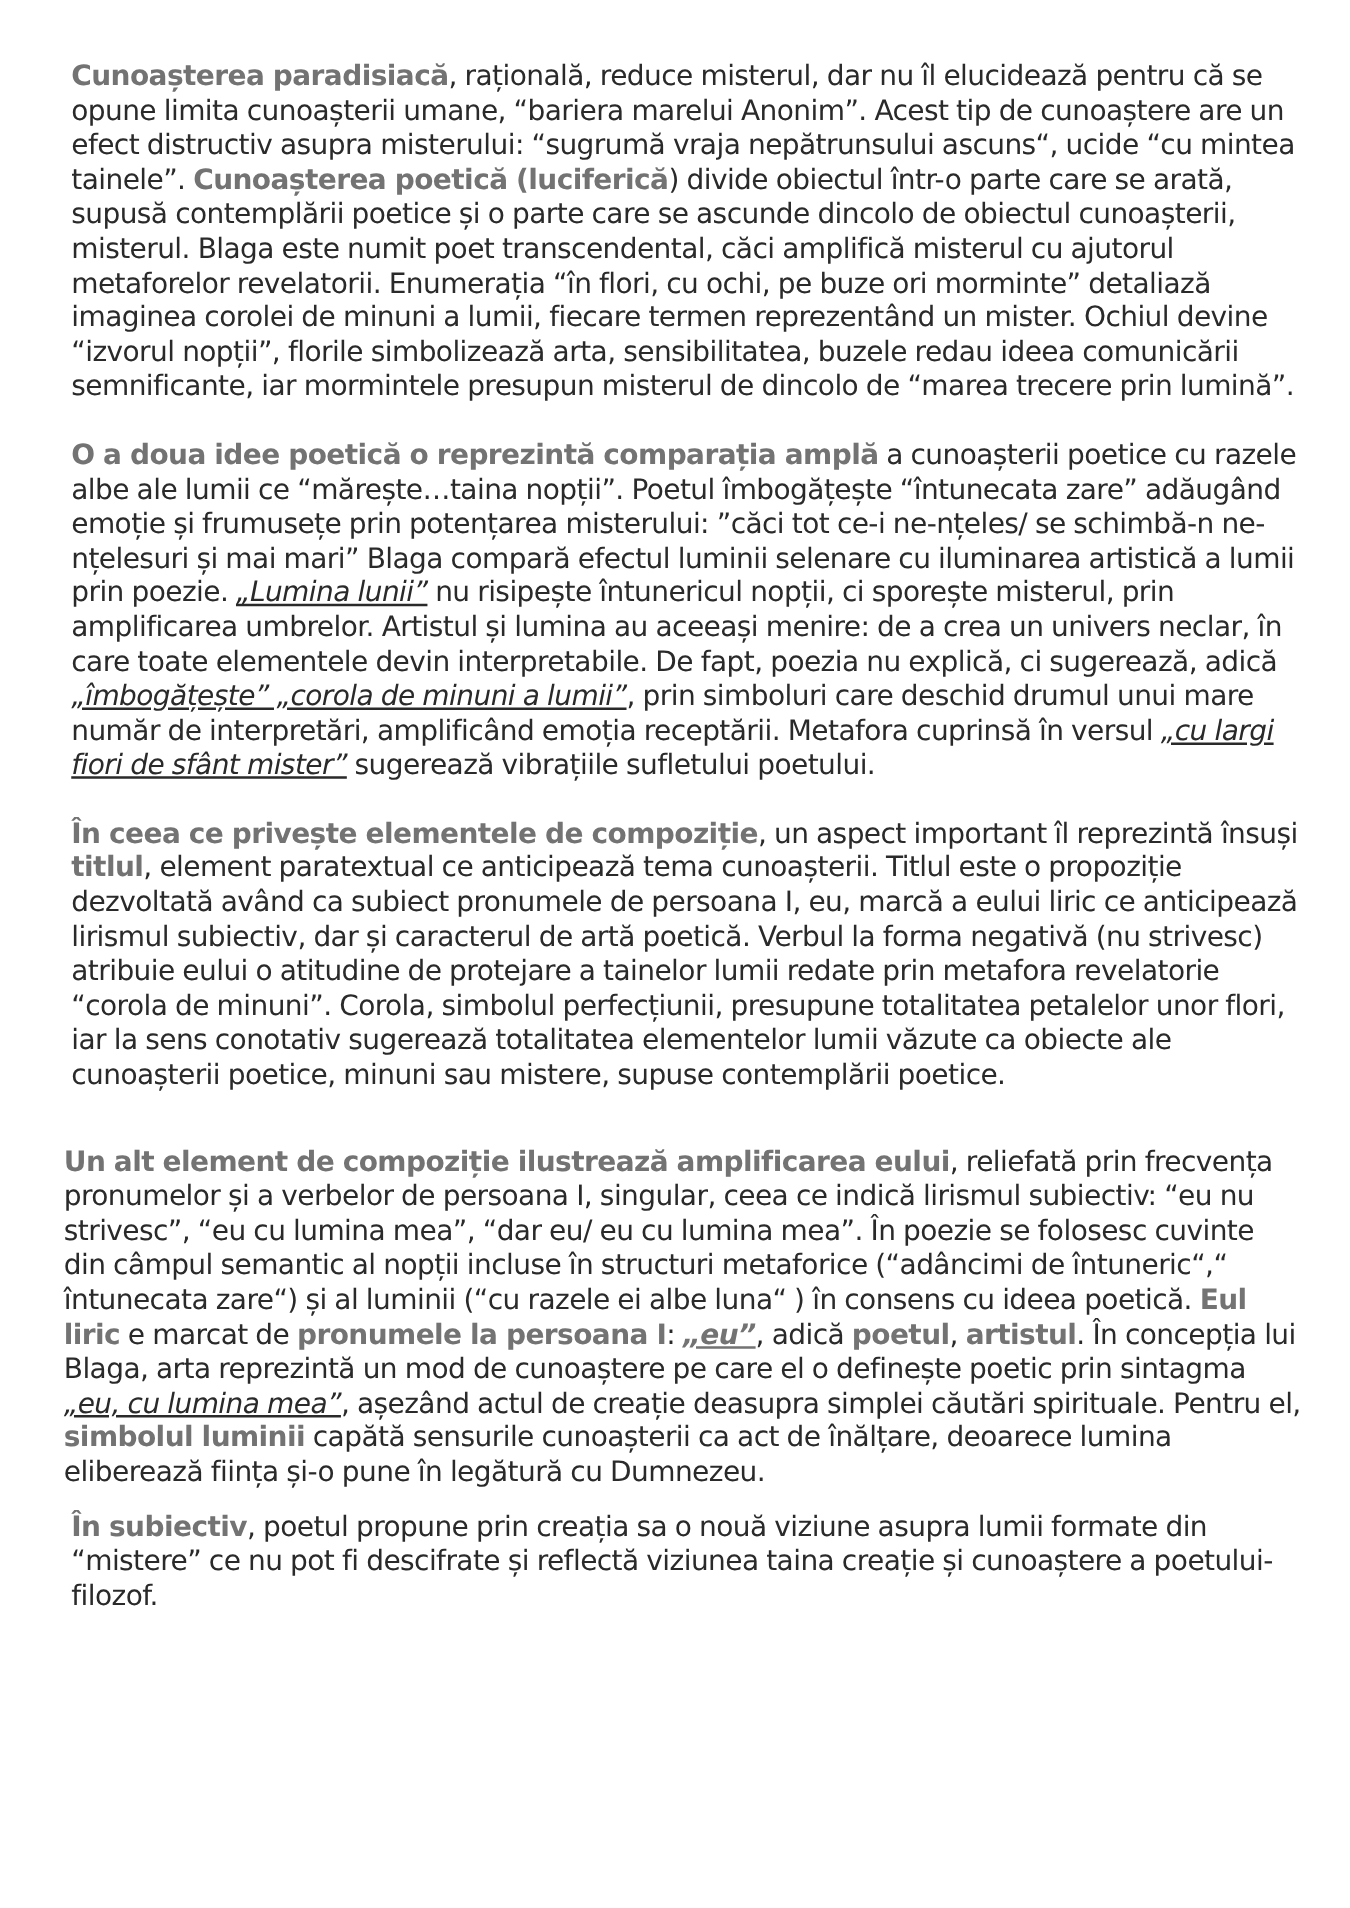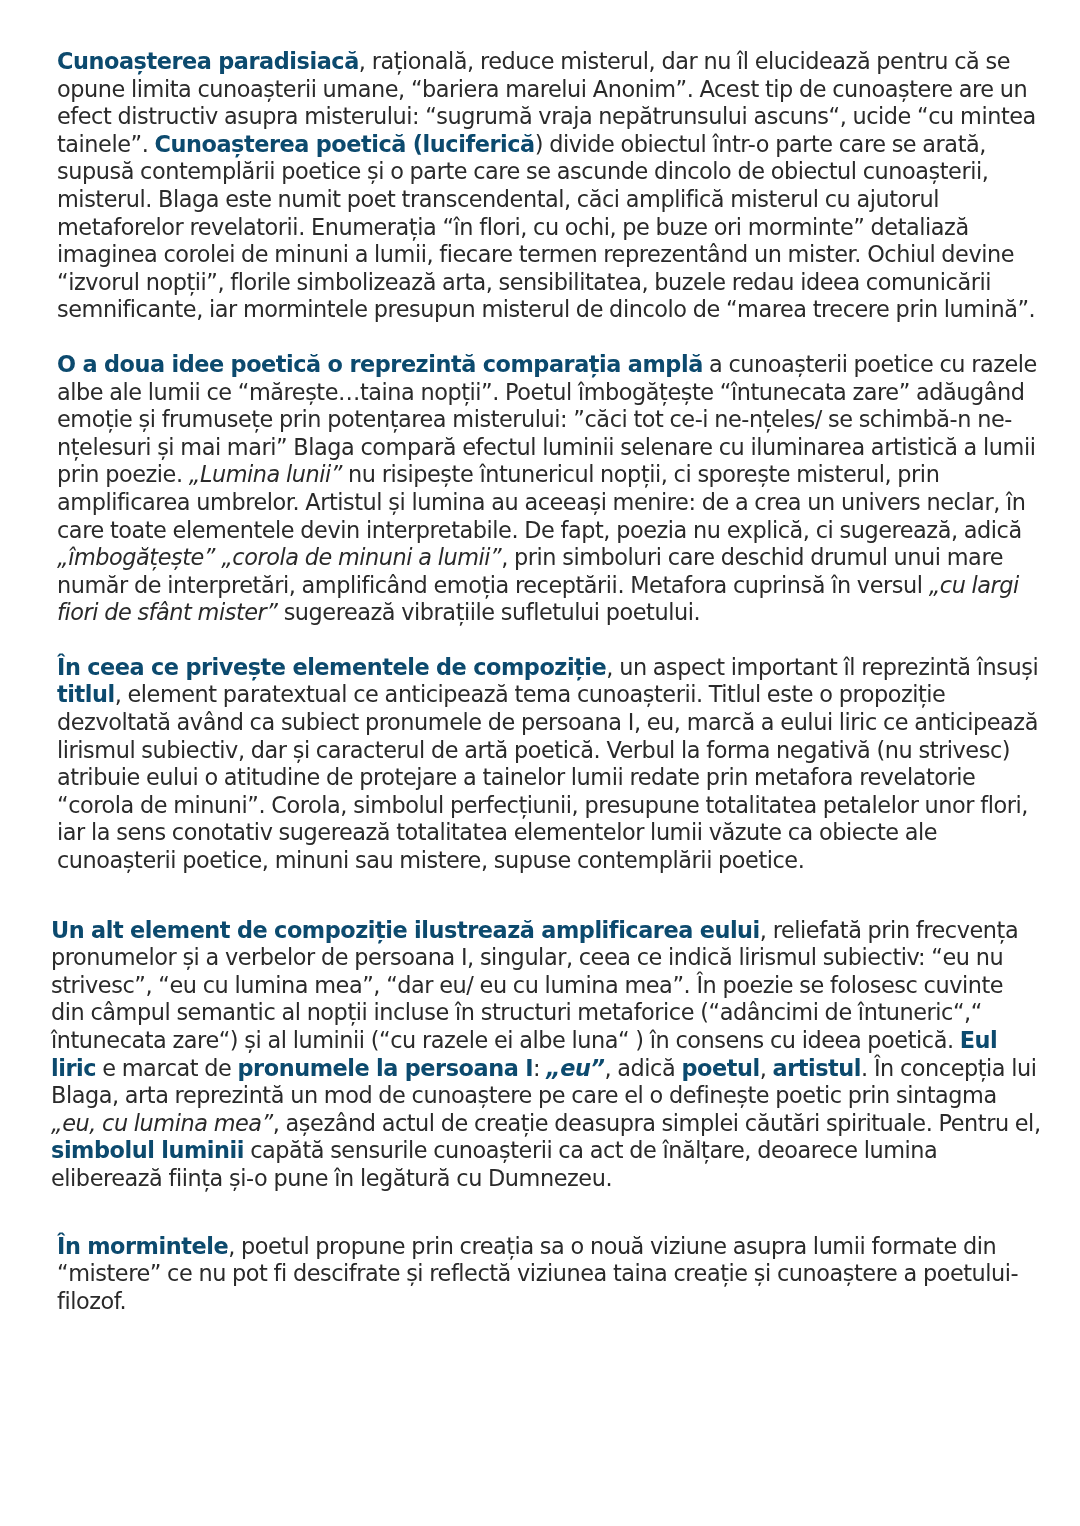--- a/index.html
+++ b/index.html
@@ -33,7 +33,7 @@
     .para.p3 { margin-bottom: 42px; }
     .para.p4 { margin-bottom: 40px; }
     .indent { padding-left: 6px; }
-    b { font-weight: bold; color: #0c4a6e; }
+    b { font-weight: bold; color: #737373; }
     i { font-style: italic; }
   </style>
 </head>

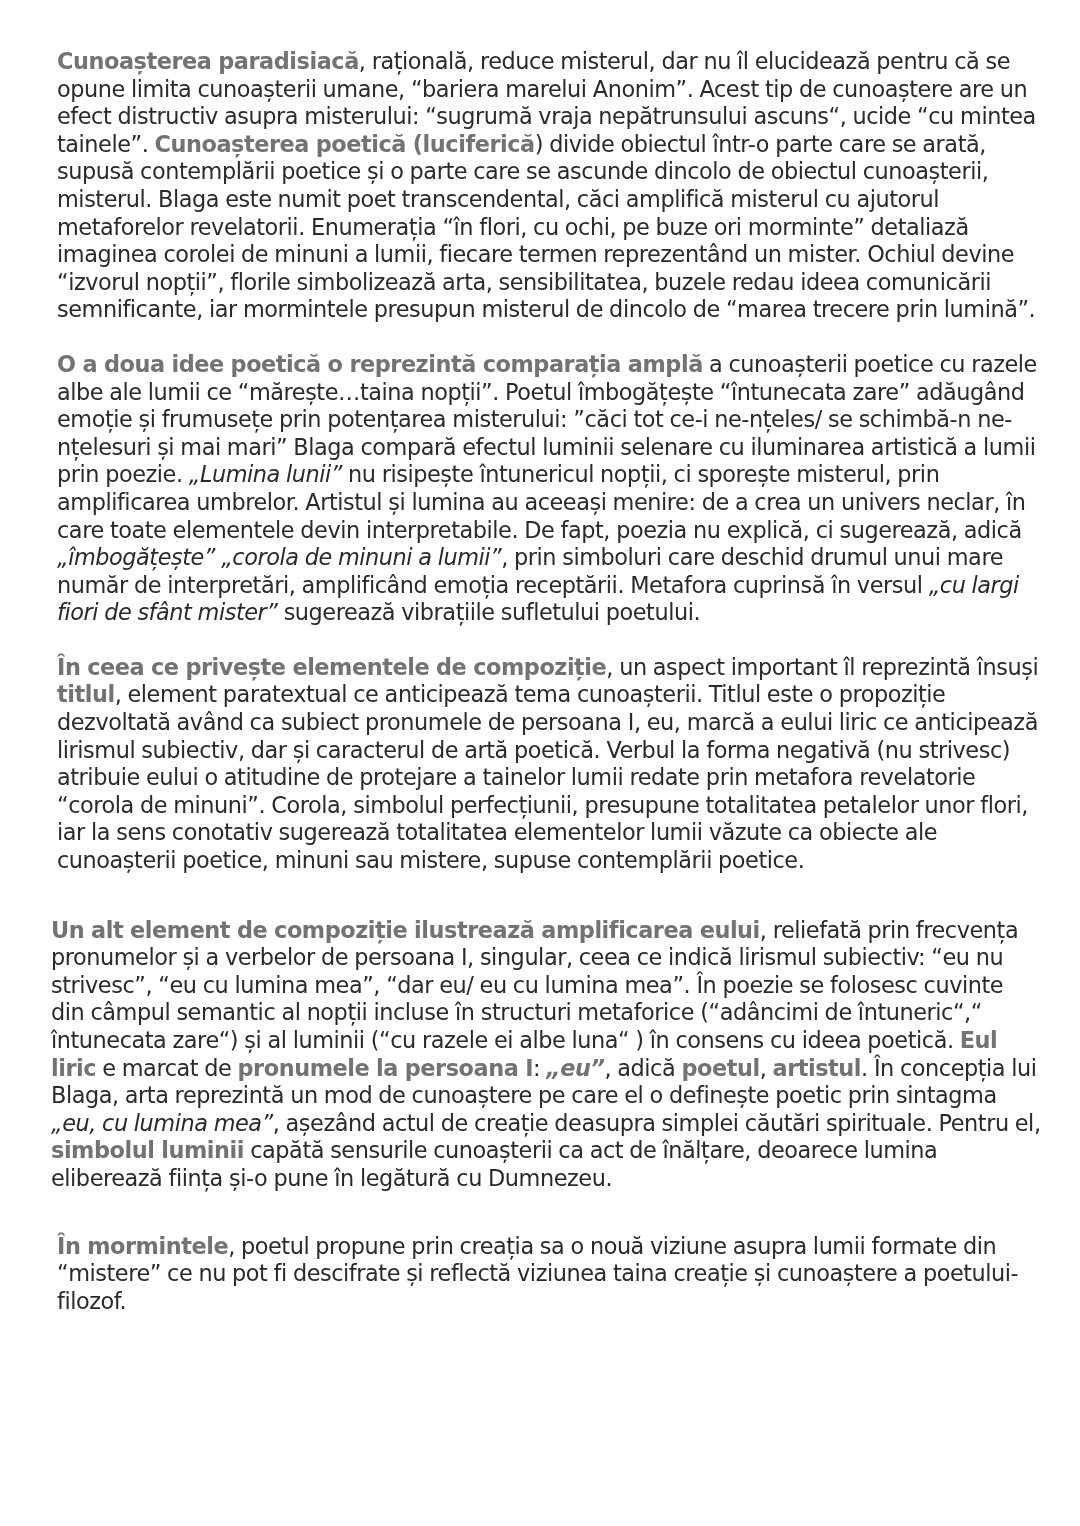--- a/index.html
+++ b/index.html
@@ -34,7 +34,7 @@
     .para.p4 { margin-bottom: 40px; }
     .indent { padding-left: 6px; }
     b { font-weight: bold; color: #737373; }
-    i { font-style: italic; }
+    i { font-style: italic; text-decoration: underline; }
   </style>
 </head>
 <body>

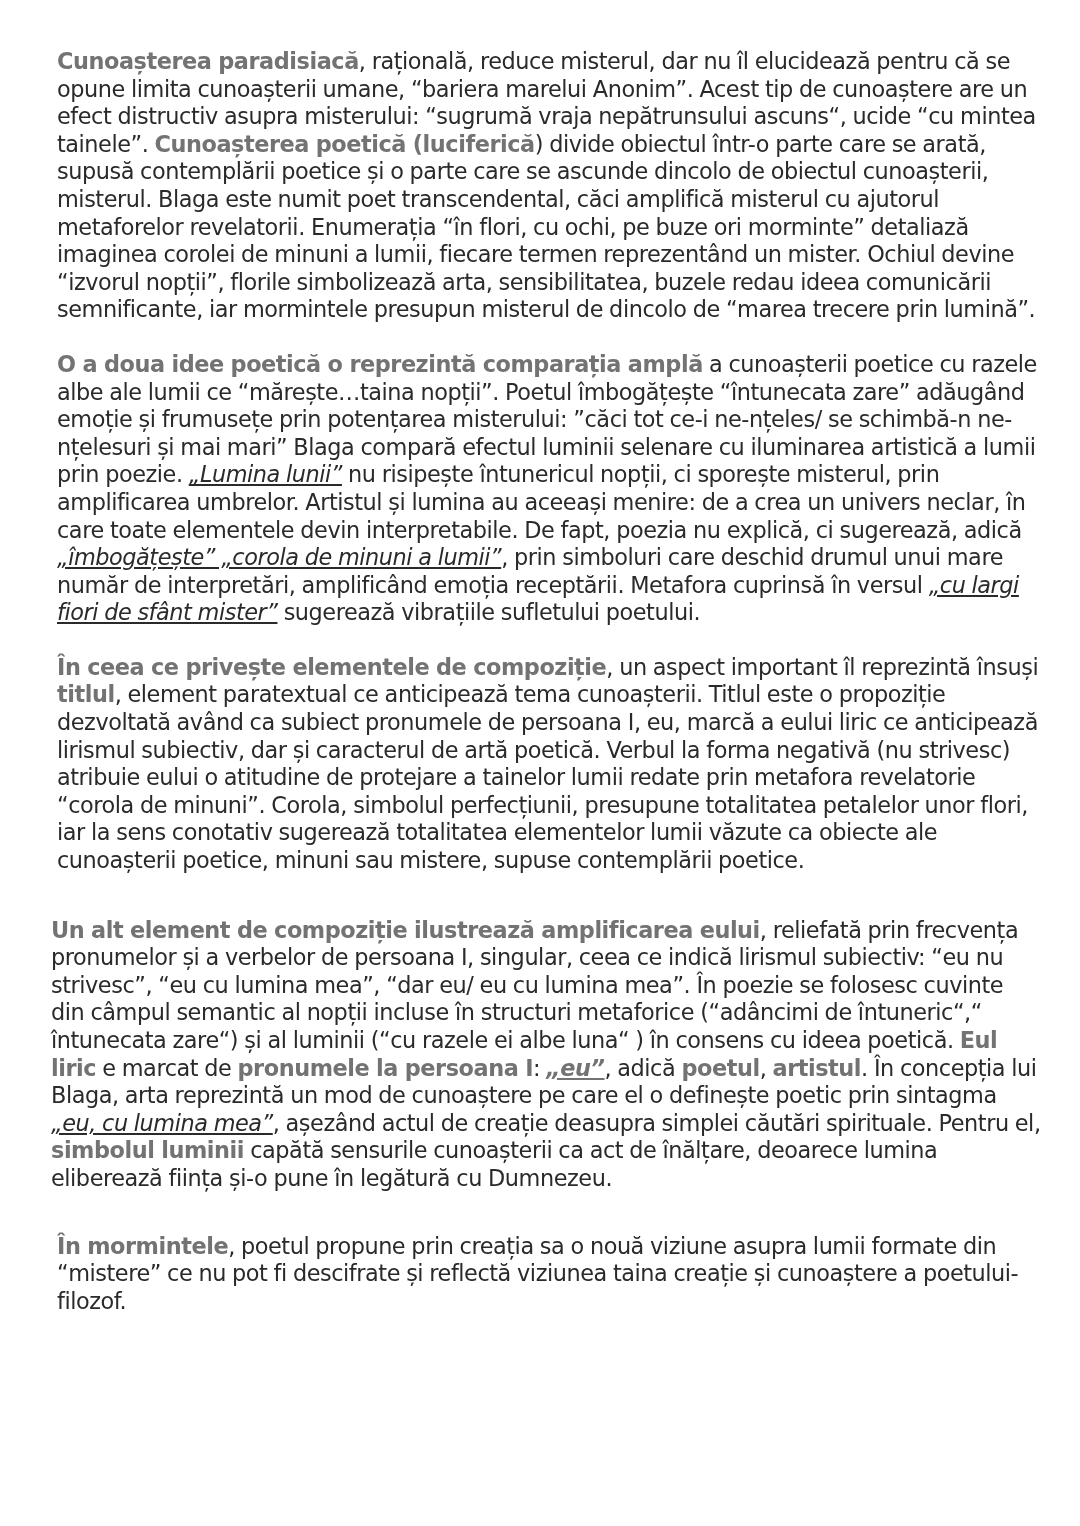--- a/index.html
+++ b/index.html
@@ -31,7 +31,7 @@
     .para.p1 { margin-bottom: 27px; }
     .para.p2 { margin-bottom: 27px; }
     .para.p3 { margin-bottom: 42px; }
-    .para.p4 { margin-bottom: 40px; }
+    .para.p4 { margin-bottom: 16px; }
     .indent { padding-left: 6px; }
     b { font-weight: bold; color: #737373; }
     i { font-style: italic; text-decoration: underline; }

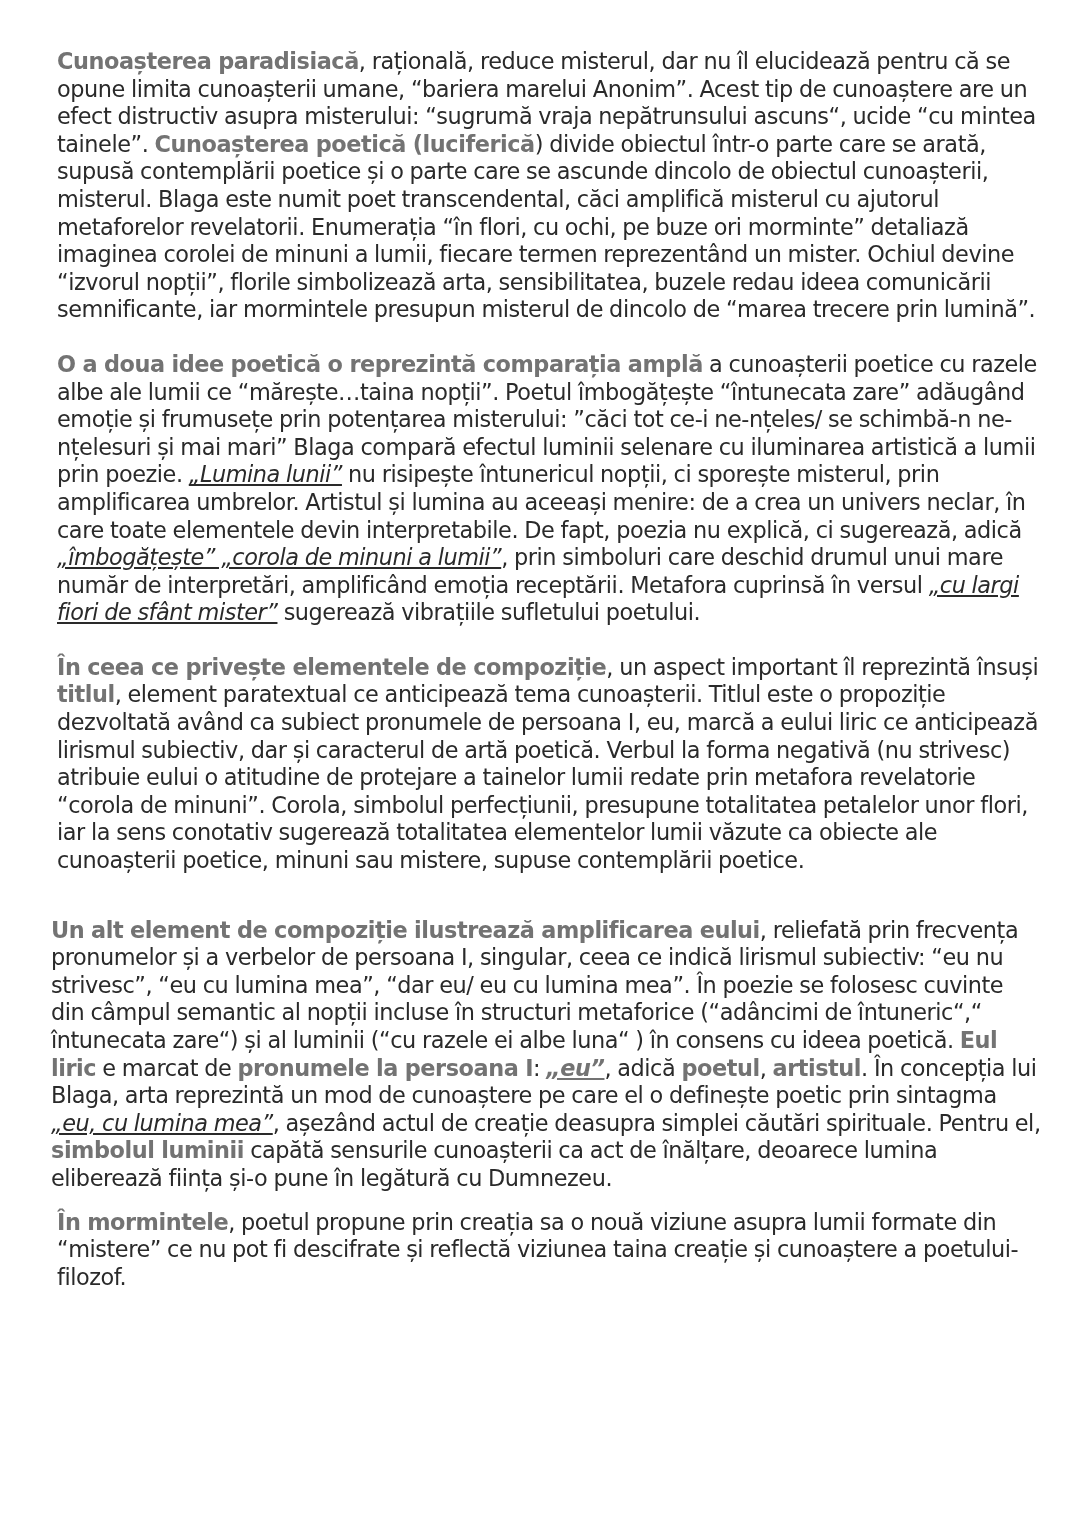--- a/index.html
+++ b/index.html
@@ -57,7 +57,7 @@
   </p>
 
   <p class="para p5 indent">
-    <b>În mormintele</b><span>, poetul propune prin creația sa o nouă viziune asupra lumii formate din “mistere” ce nu pot fi descifrate și reflectă viziunea taina creație și cunoaștere a poetului-filozof.</span>
+    <b>În subiectiv</b><span>, poetul propune prin creația sa o nouă viziune asupra lumii formate din “mistere” ce nu pot fi descifrate și reflectă viziunea taina creație și cunoaștere a poetului-filozof.</span>
   </p>
 </div>
 

